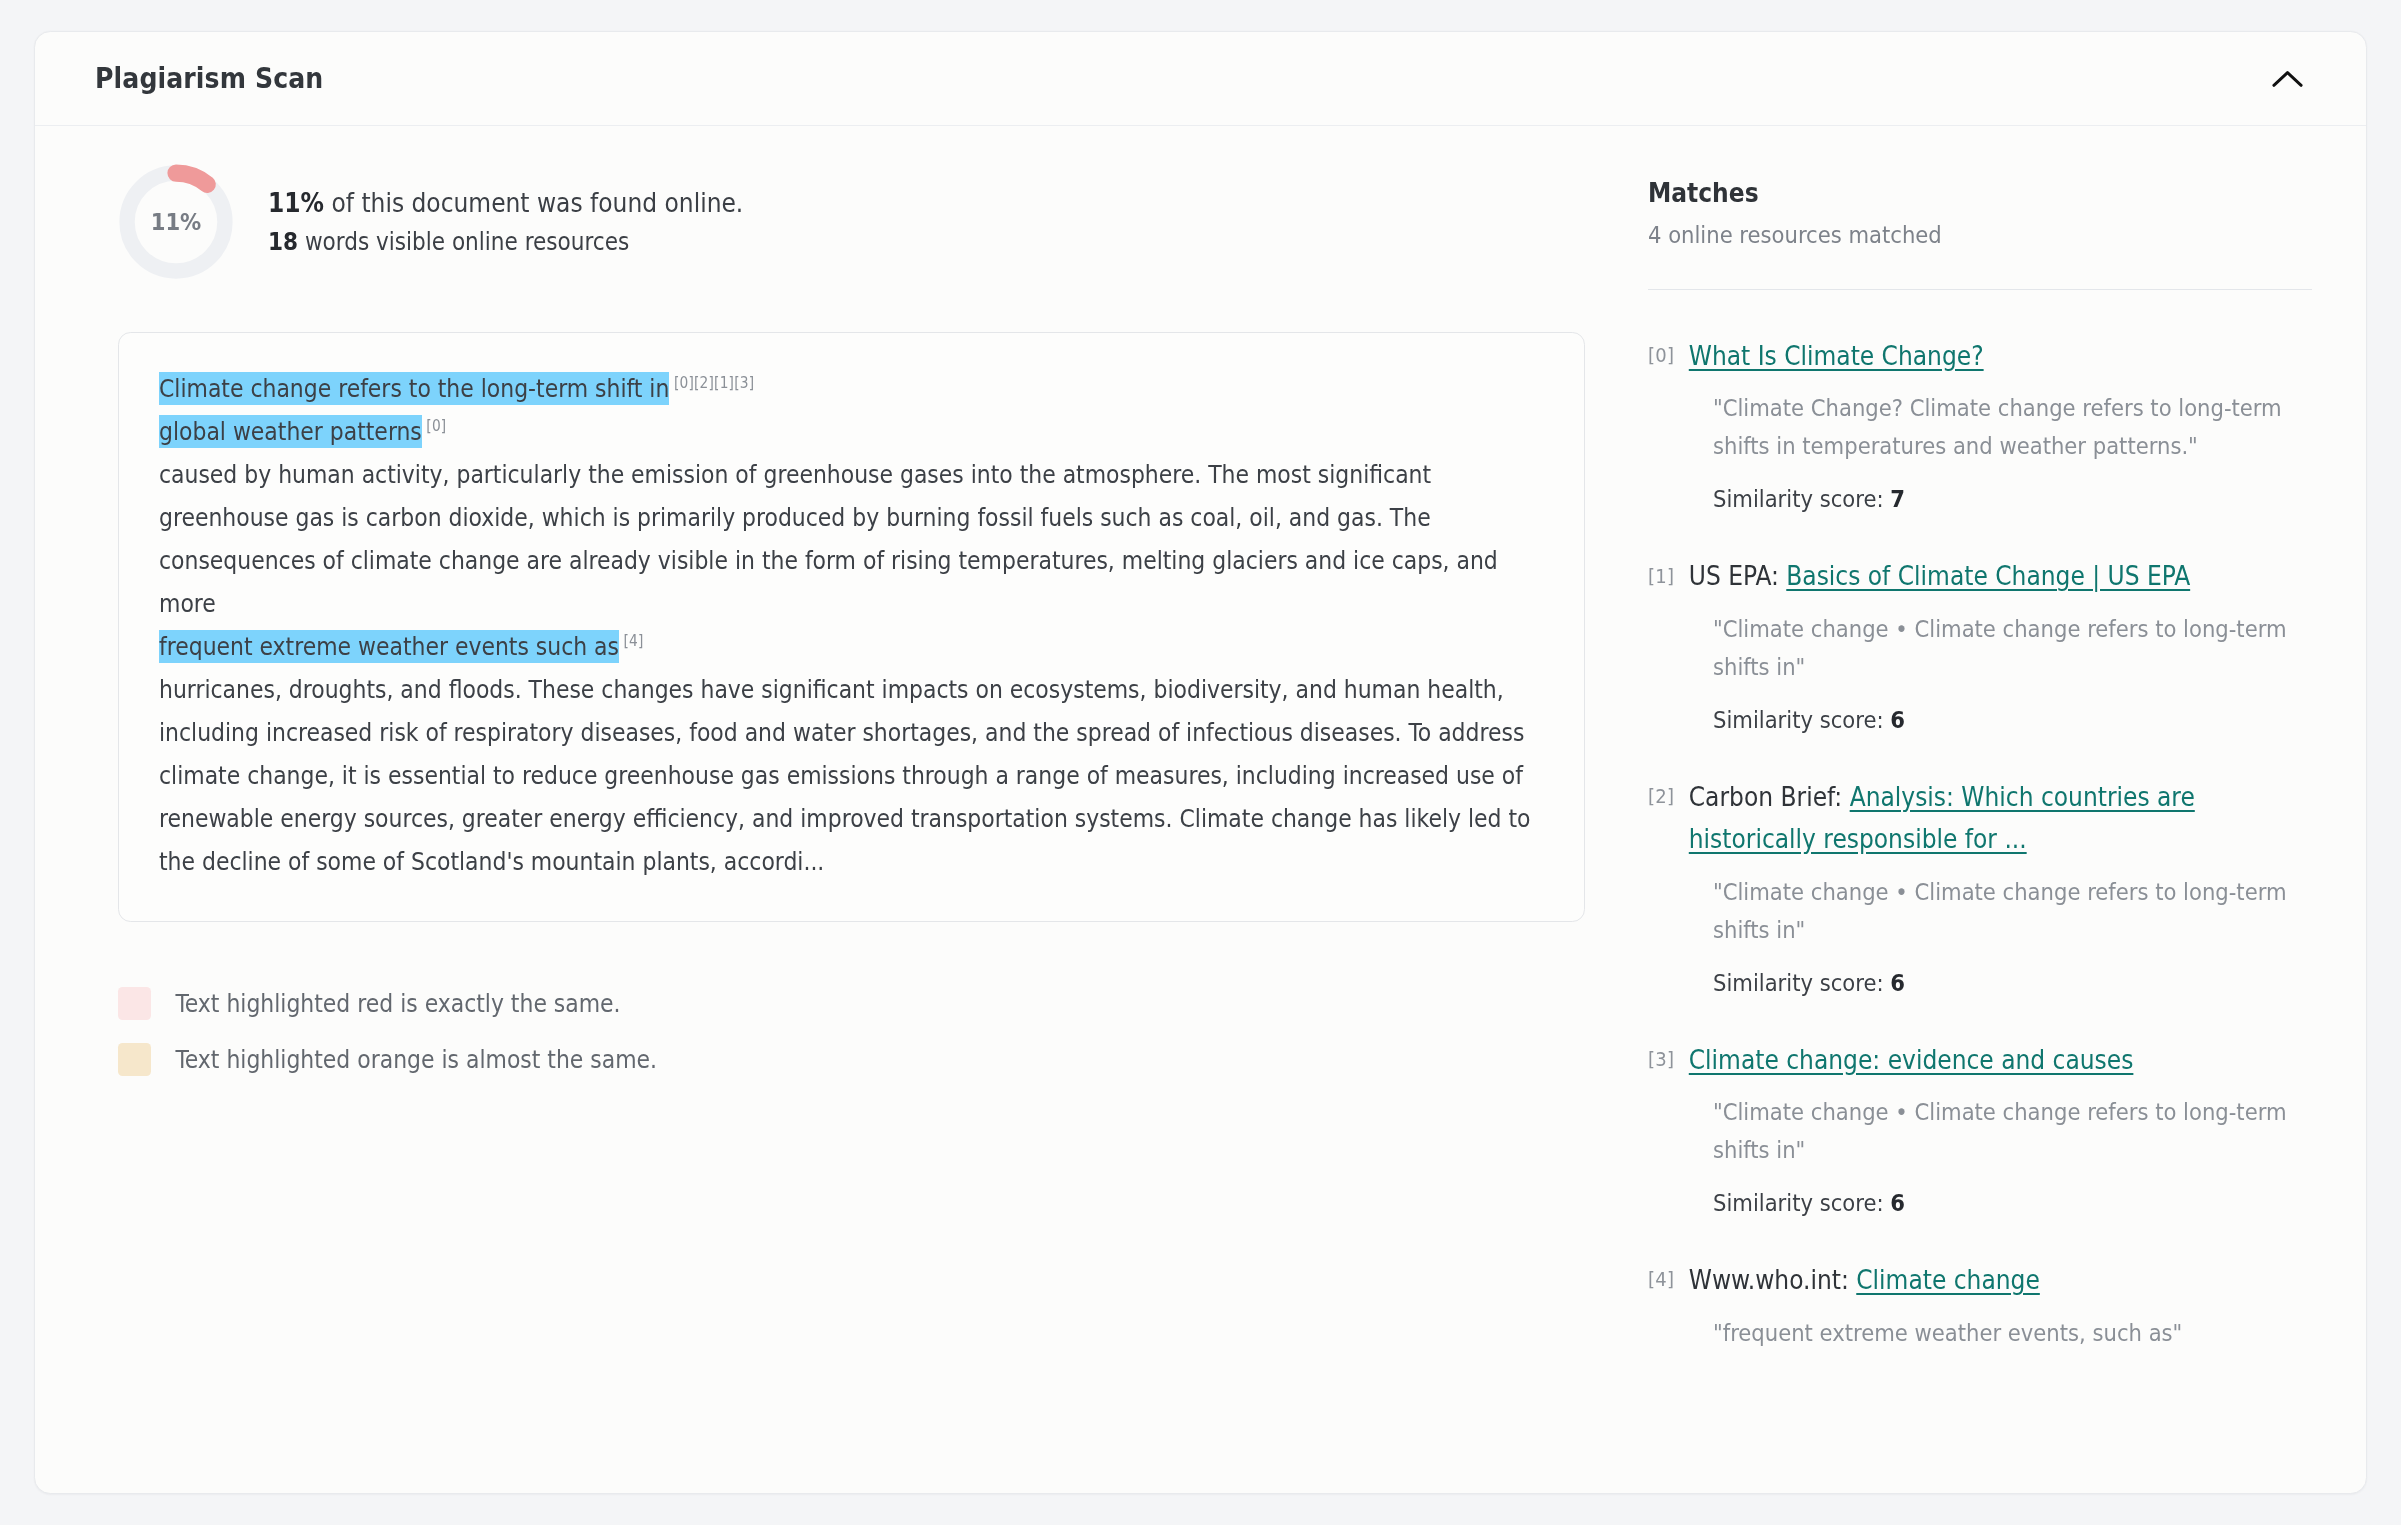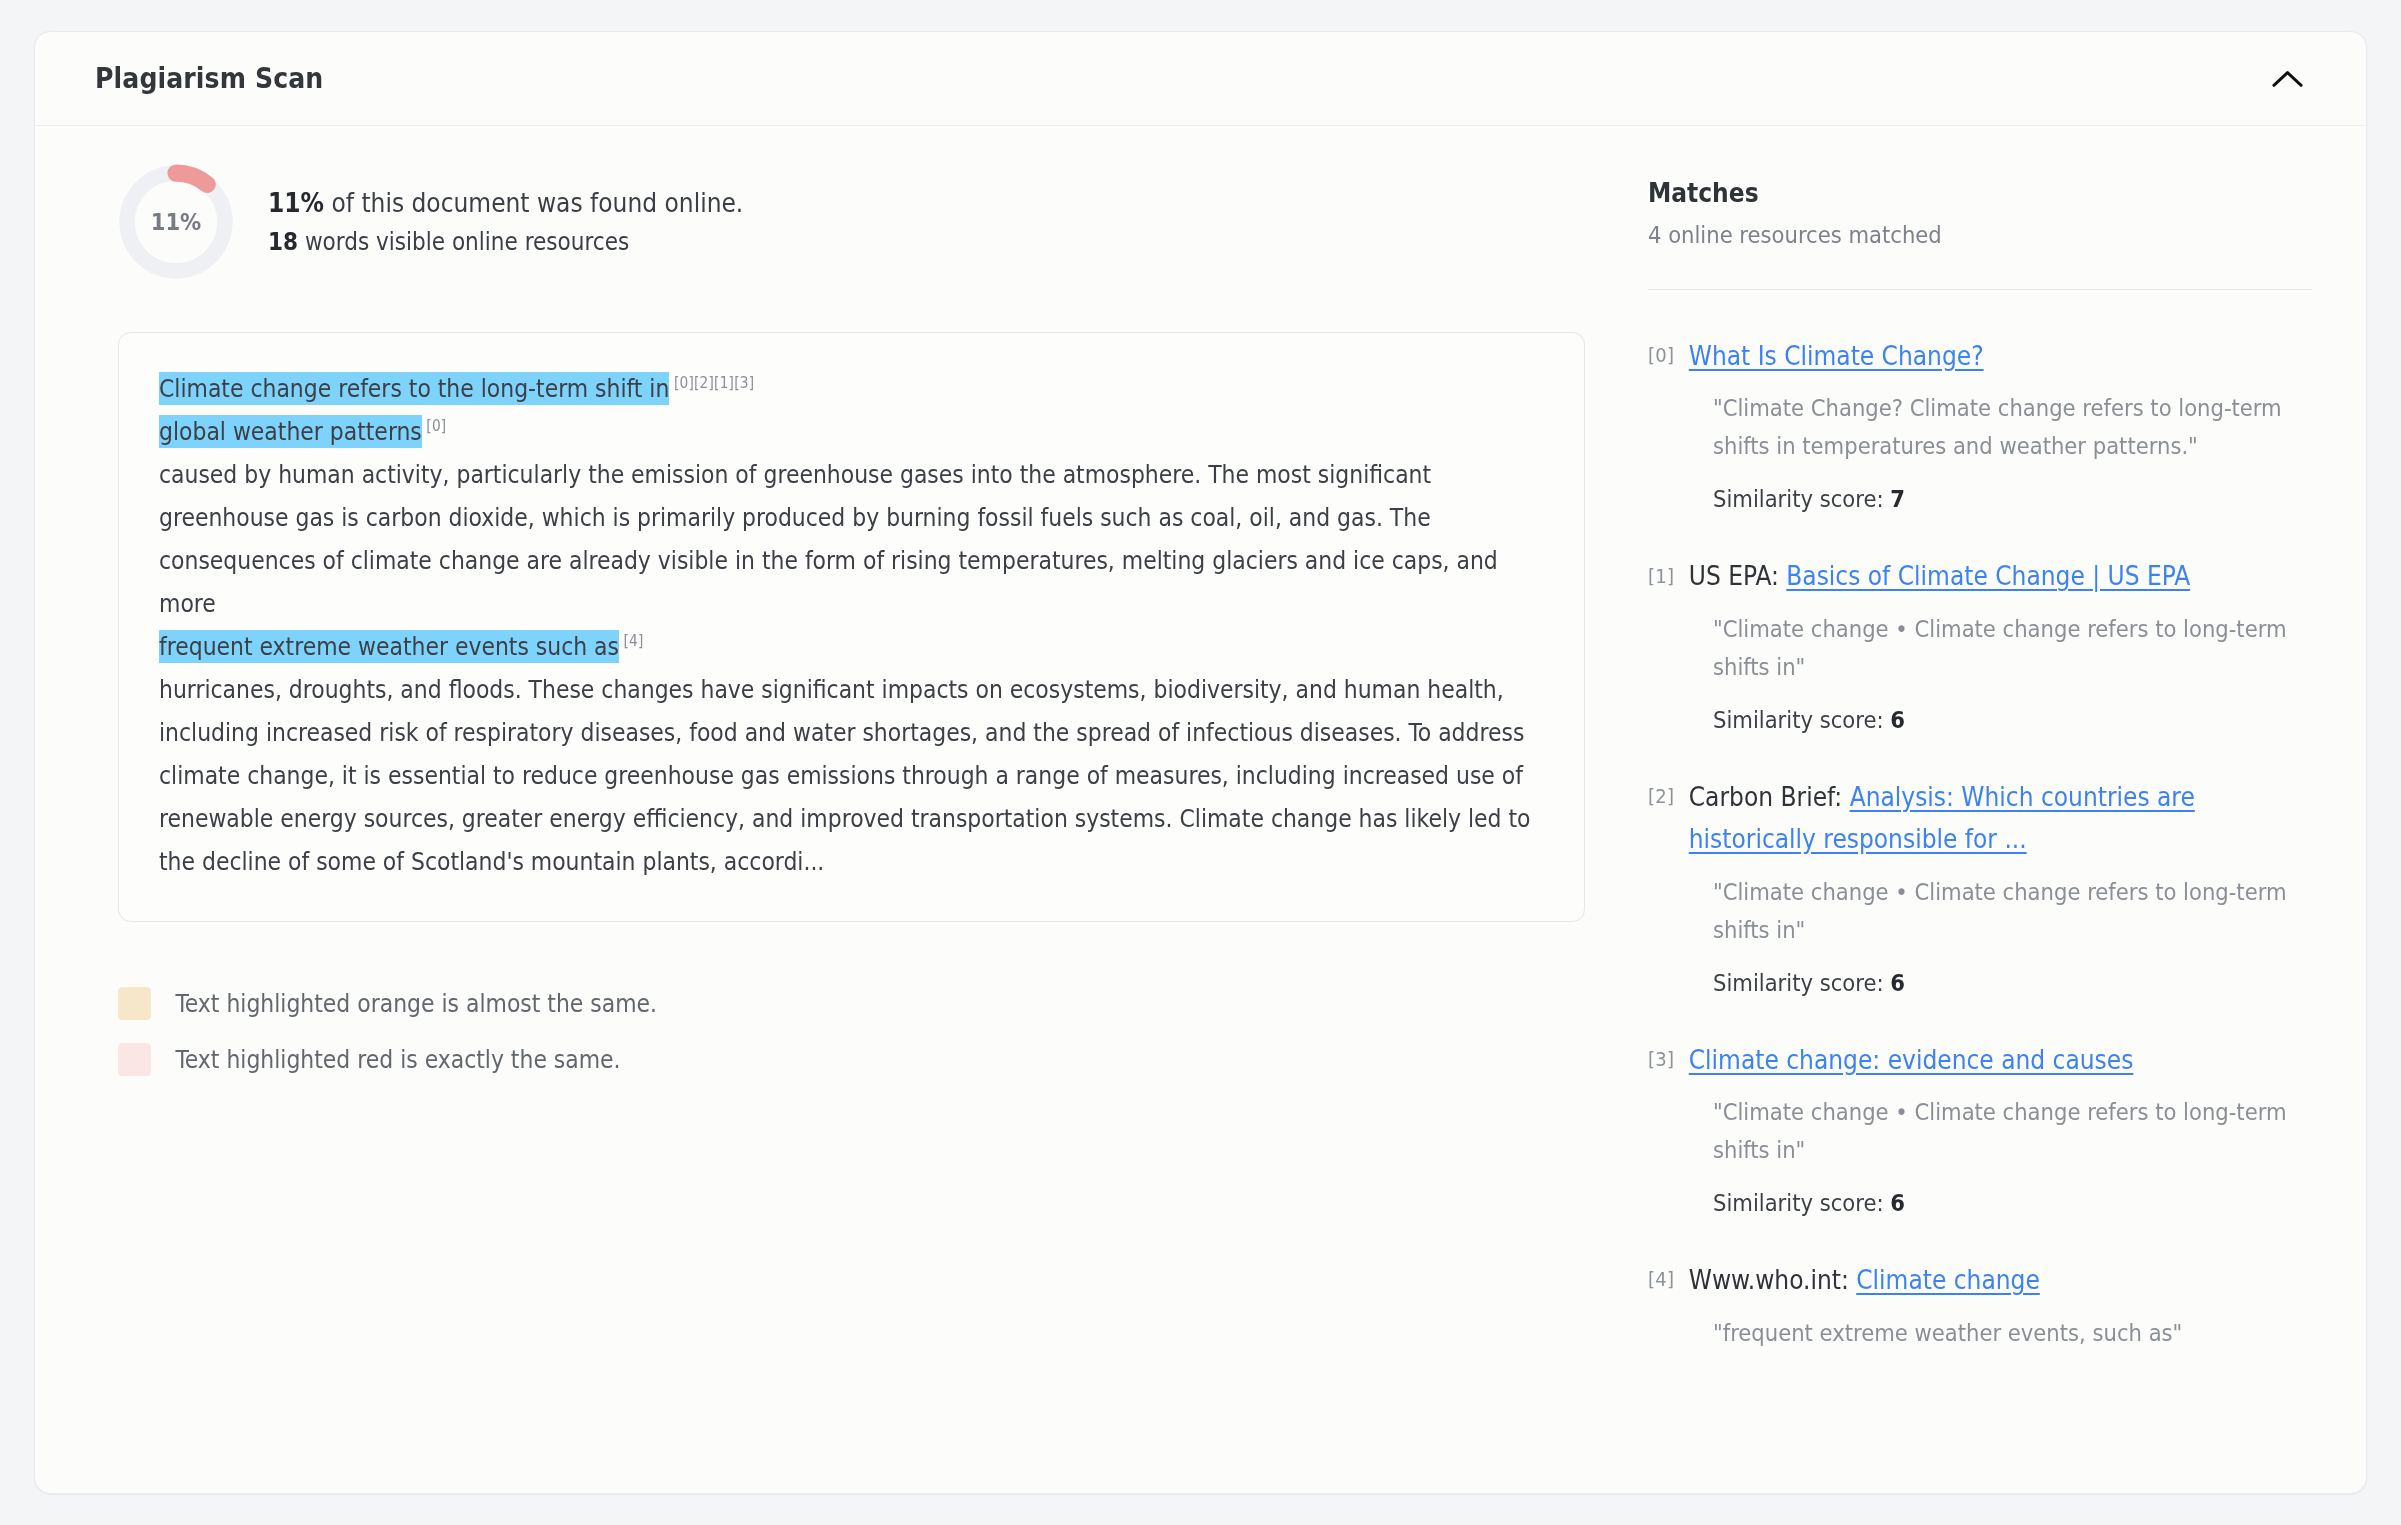--- a/index.html
+++ b/index.html
@@ -126,7 +126,7 @@
   }
   .match-prefix { color: #2f3338; }
   .match-link {
-    color: #3b82f6; text-decoration: underline;
+    color: #0f766e; text-decoration: underline;
     text-underline-offset: 3.6px; cursor: pointer;
   }
   .match-quote {

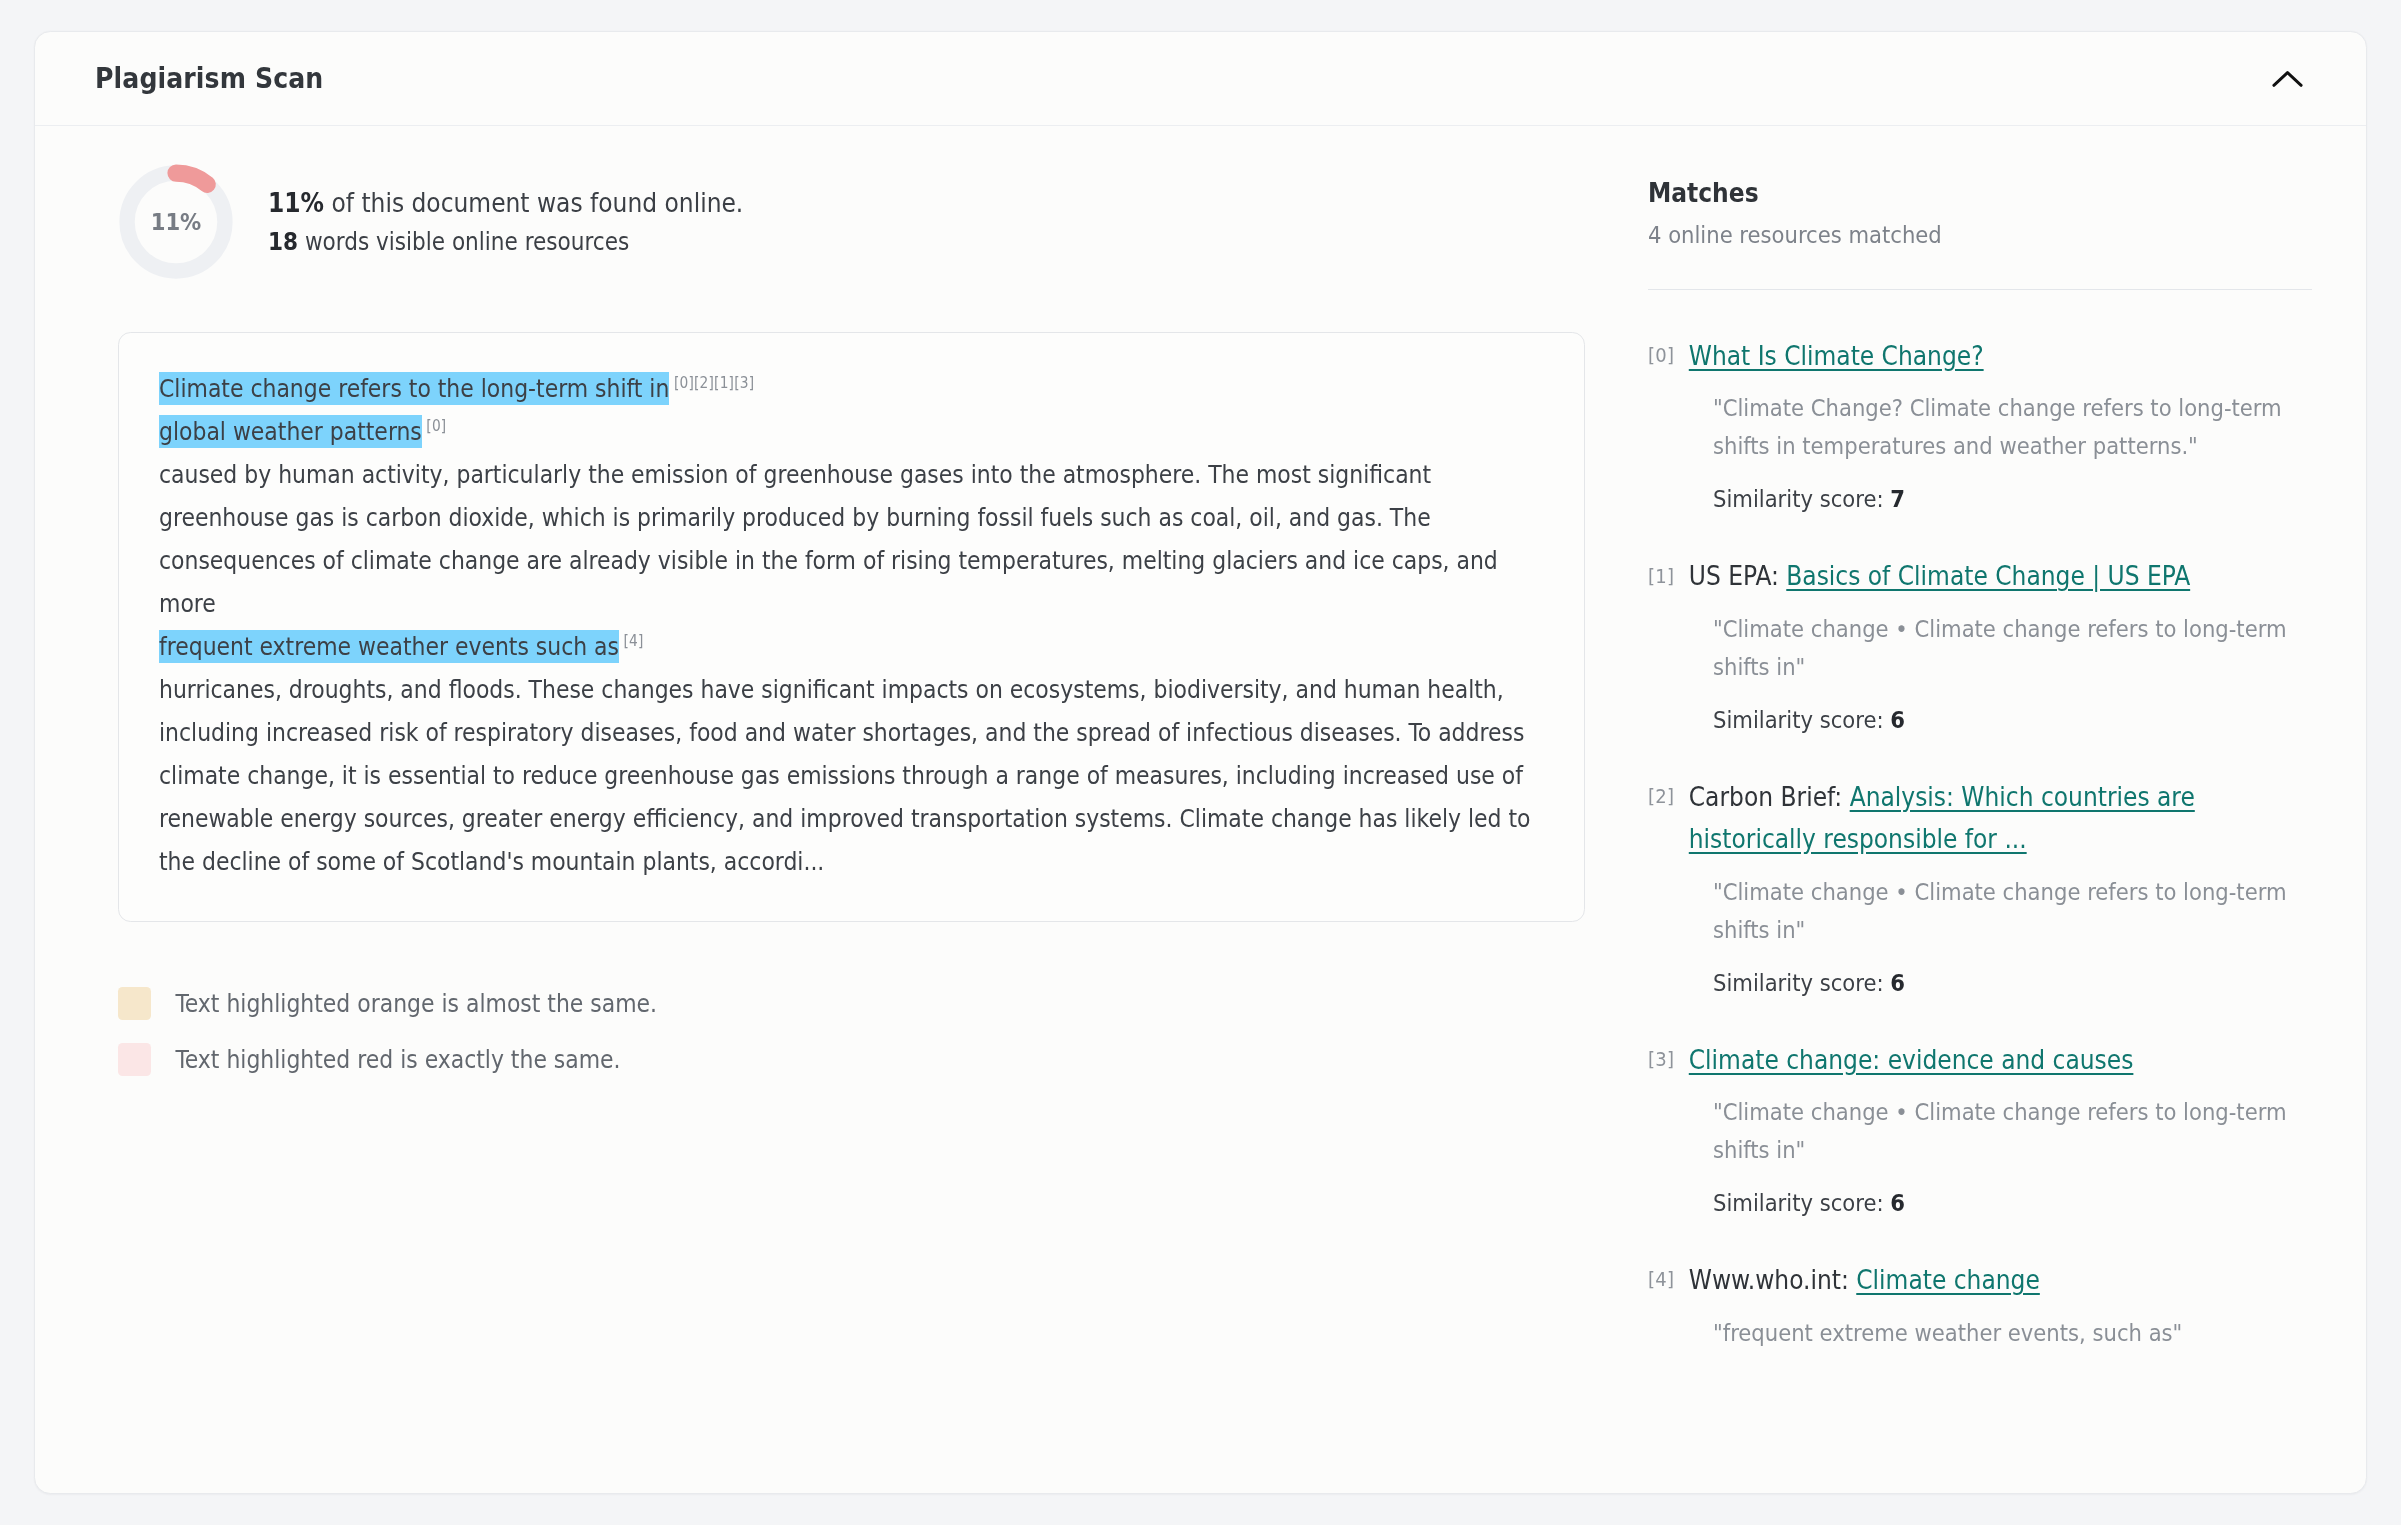--- a/index.html
+++ b/index.html
@@ -179,12 +179,12 @@
 
         <div id="legend">
             <div class="legend-row">
+              <div class="legend-swatch red" style="background: rgb(251, 230, 230);"></div>
+              <div class="legend-text">Text highlighted red is exactly the same.</div>
+            </div>
+            <div class="legend-row">
               <div class="legend-swatch orange" style="background: rgb(246, 231, 203);"></div>
               <div class="legend-text">Text highlighted orange is almost the same.</div>
-            </div>
-            <div class="legend-row">
-              <div class="legend-swatch red" style="background: rgb(251, 230, 230);"></div>
-              <div class="legend-text">Text highlighted red is exactly the same.</div>
             </div>
           </div>
 

